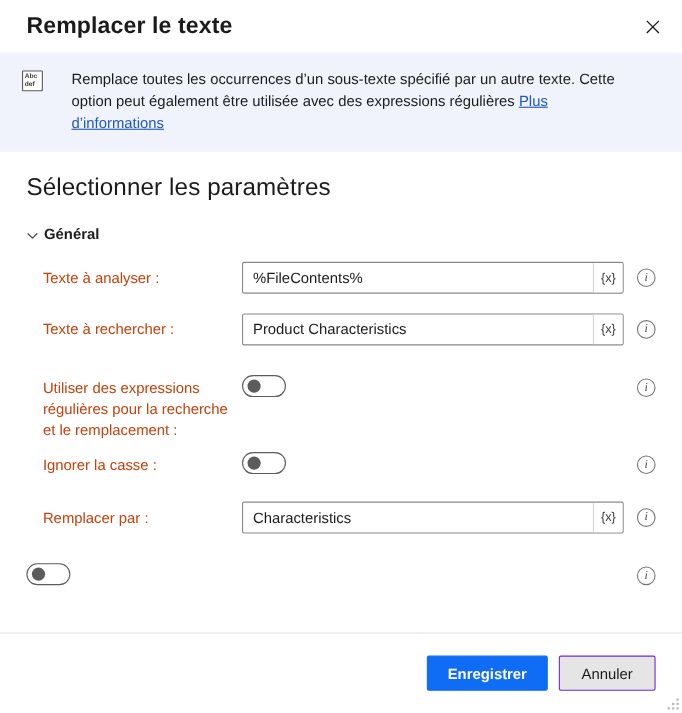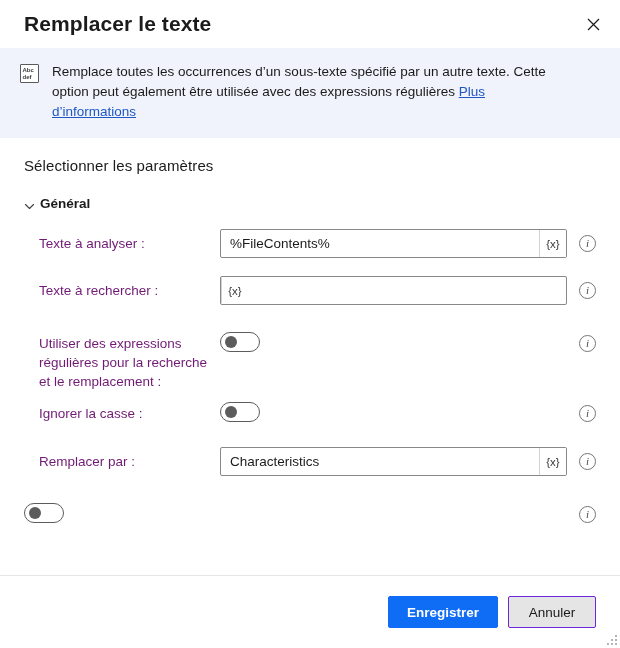--- a/index.html
+++ b/index.html
@@ -45,7 +45,7 @@
     background: #f0f3fb;
     padding: 14px 24px 16px 20px;
     display: flex;
-    gap: 13px;
+    gap: 26px;
     align-items: flex-start;
   }
   .abcdef-icon {

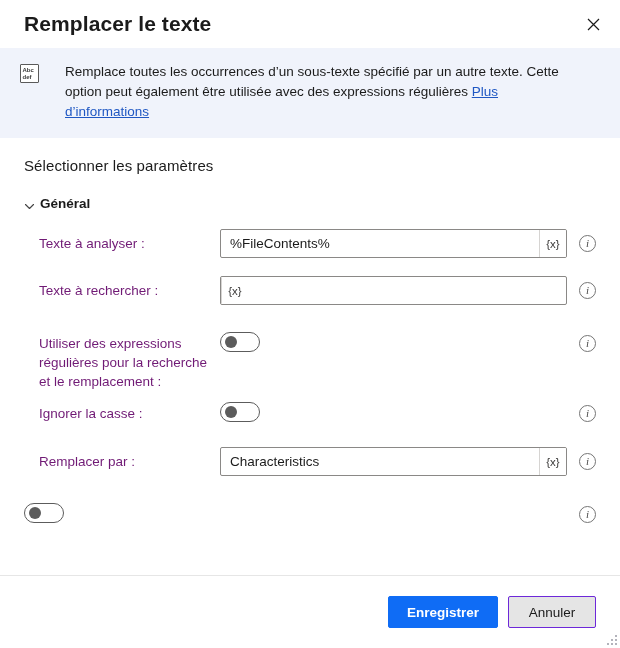--- a/index.html
+++ b/index.html
@@ -90,7 +90,7 @@
     overflow: hidden;
   }
   .section-heading {
-    font-size: 15px;
+    font-size: 22px;
     font-weight: 400;
     color: #1b1b1b;
     margin: 19px 0 0 0;

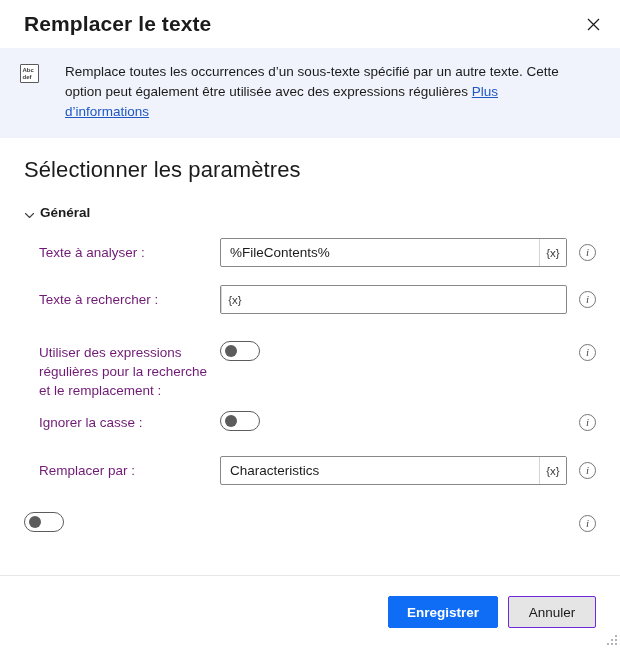--- a/index.html
+++ b/index.html
@@ -129,7 +129,7 @@
     padding-top: 5px;
     font-size: 13.5px;
     line-height: 19px;
-    color: #701a75;
+    color: #c2410c;
   }
   .field-control {
     flex: 1;

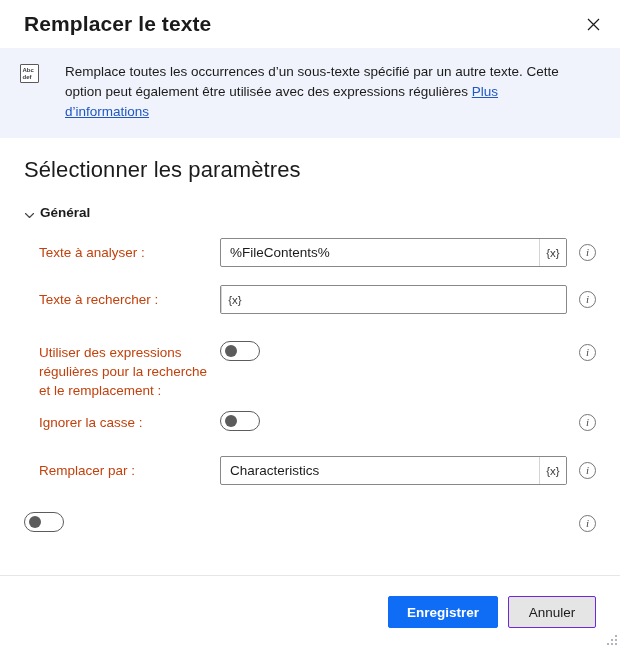--- a/index.html
+++ b/index.html
@@ -321,6 +321,7 @@
     <div class="field-label">Texte à rechercher :</div>
     <div class="field-control">
       <div class="textbox">
+        <div class="tb-value">Product Characteristics</div>
         <div class="var-btn">{x}</div>
       </div>
       <div class="info-icon">i</div>

